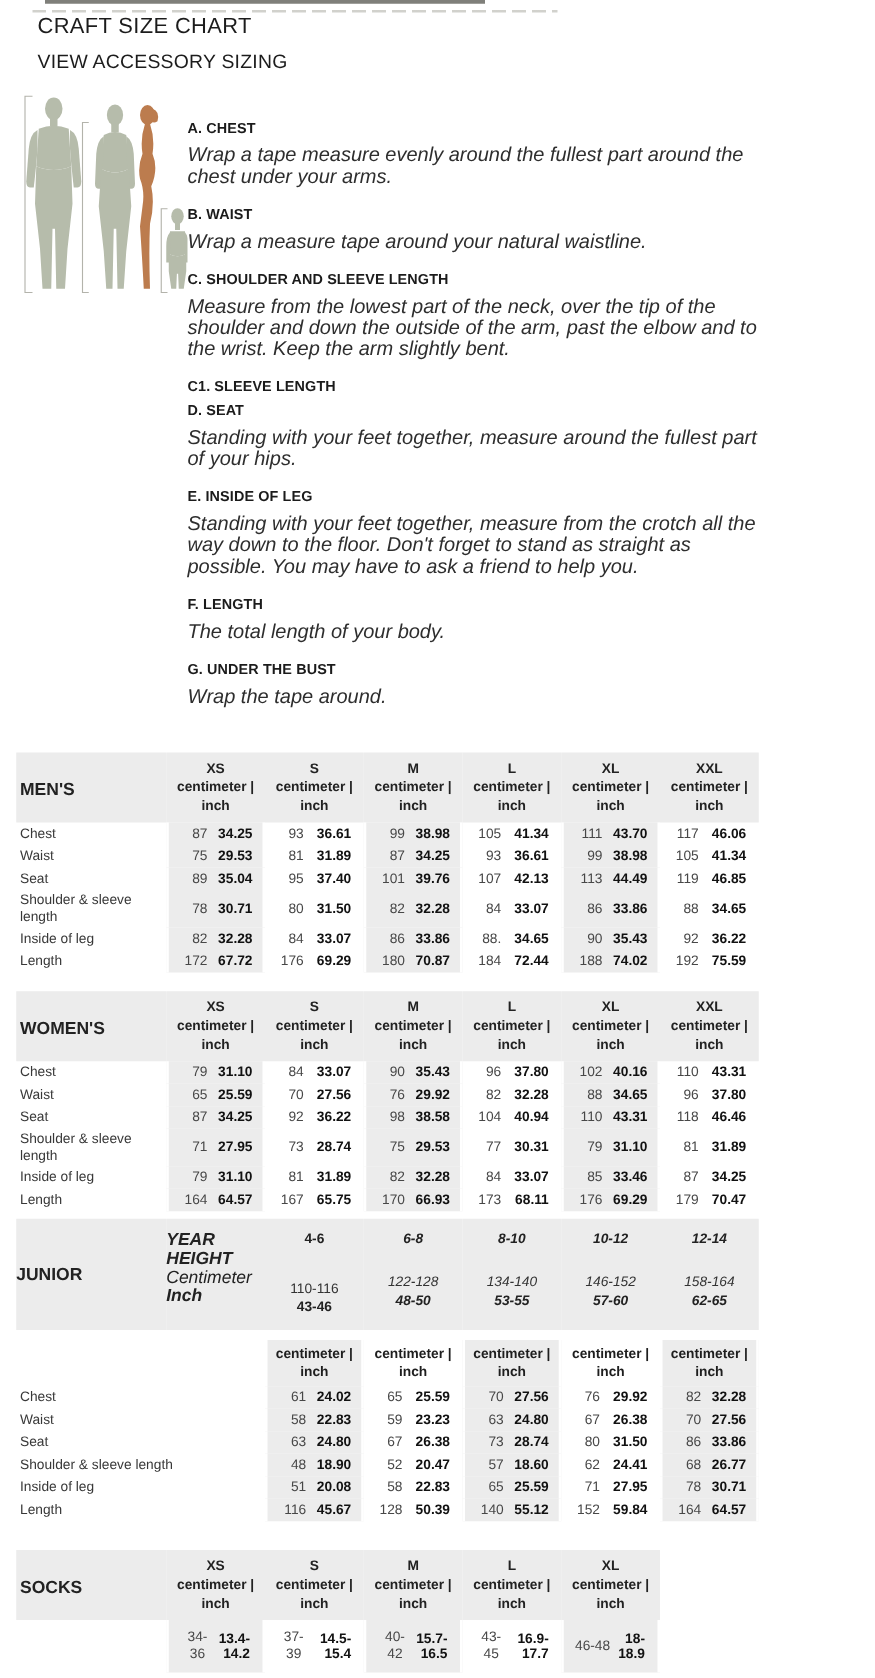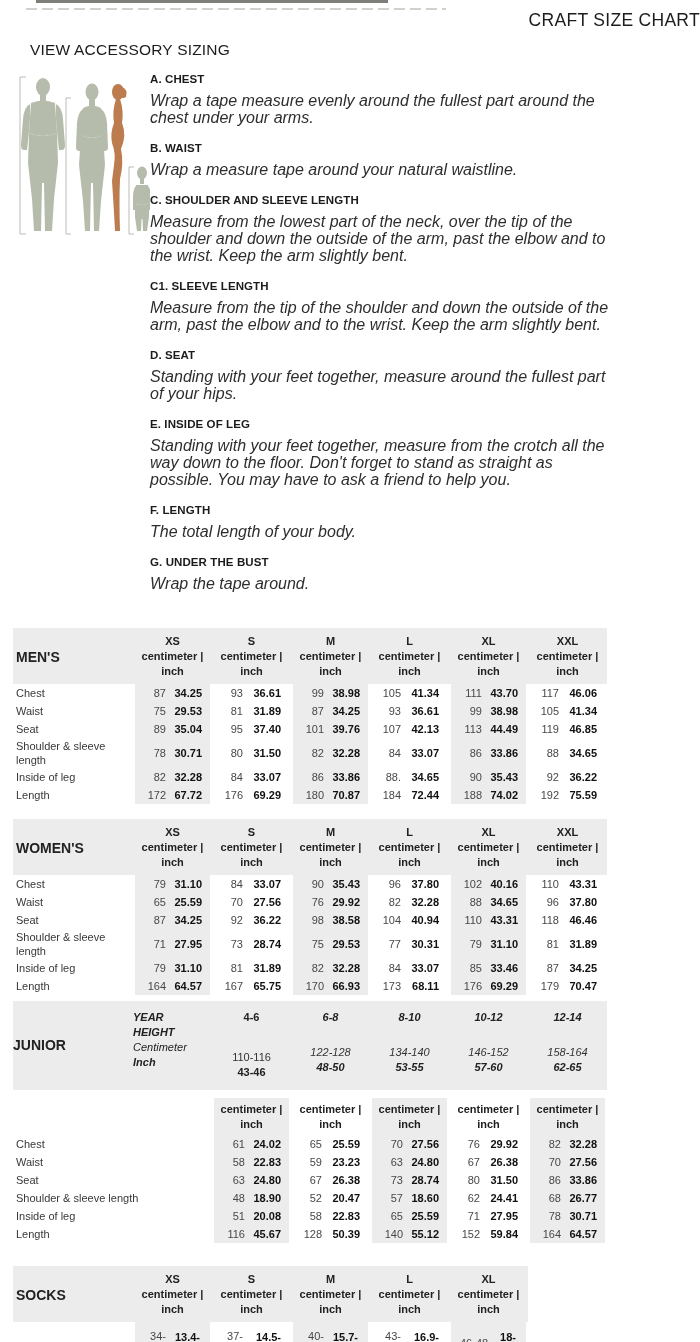--- a/index.html
+++ b/index.html
@@ -14,7 +14,7 @@
   .smudge2{position:absolute; left:26px; top:8px; width:420px; height:2px;
     background:repeating-linear-gradient(90deg,#c6c6c0 0 11px, transparent 11px 16px); opacity:.8;}
 
-  .page-title{margin:10px 0 0 30px; font-size:17.5px; font-weight:400; letter-spacing:.3px; color:#1c1c1c;text-align:right;}
+  .page-title{margin:10px 0 0 30px; font-size:17.5px; font-weight:400; letter-spacing:.3px; color:#1c1c1c;}
   .accessory-link{display:inline-block; margin:10px 0 0 30px; font-size:15.5px; letter-spacing:.2px;
     color:#1c1c1c; text-decoration:none; cursor:pointer;}
 

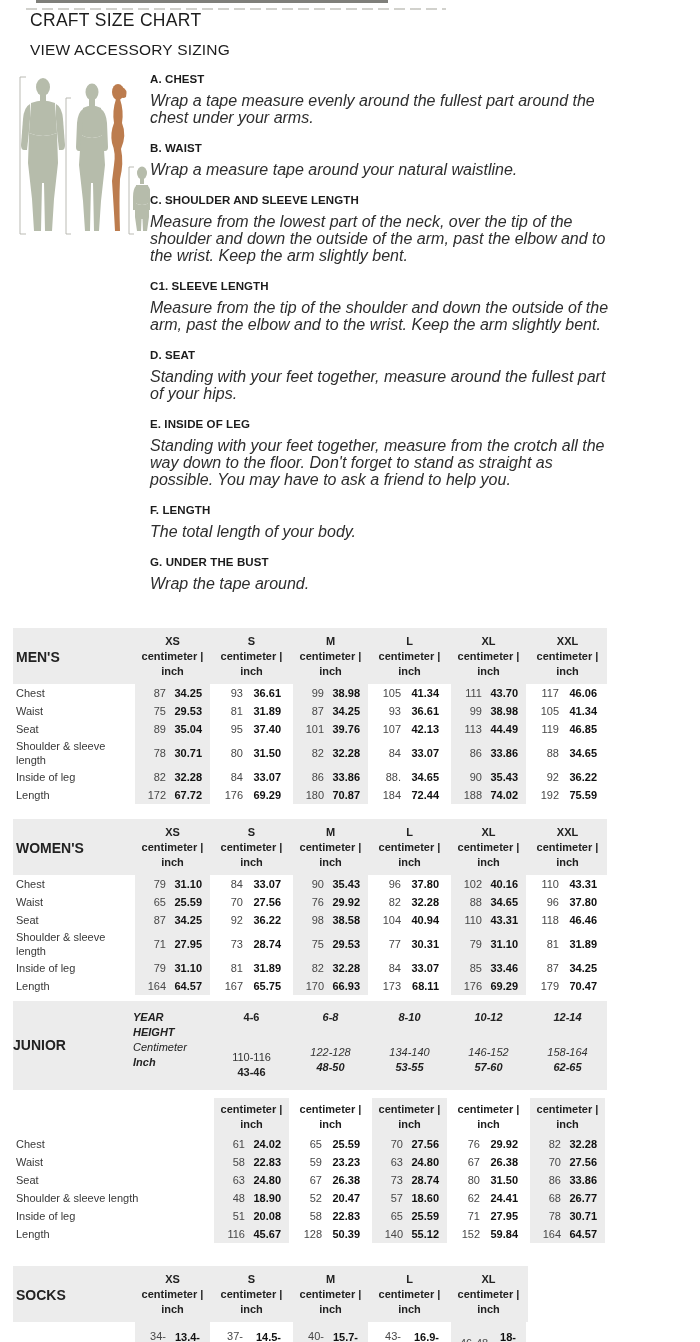--- a/index.html
+++ b/index.html
@@ -20,7 +20,7 @@
 
   .intro{display:flex; margin:12px 0 0 10px;}
   .figures-wrap{width:140px; flex:0 0 140px;}
-  .guide{width:470px; margin-left:0; padding-top:2px;}
+  .guide{width:470px; margin-left:0; padding-top:2px;margin-top:24px;}
   .guide h4{font-size:11.5px; font-weight:700; color:#1b1b1b; margin:0 0 7px 0; letter-spacing:.1px;}
   .guide p{font-size:16px; font-style:italic; color:#2e2e2e; line-height:17px; margin:0 0 16px 0;}
 

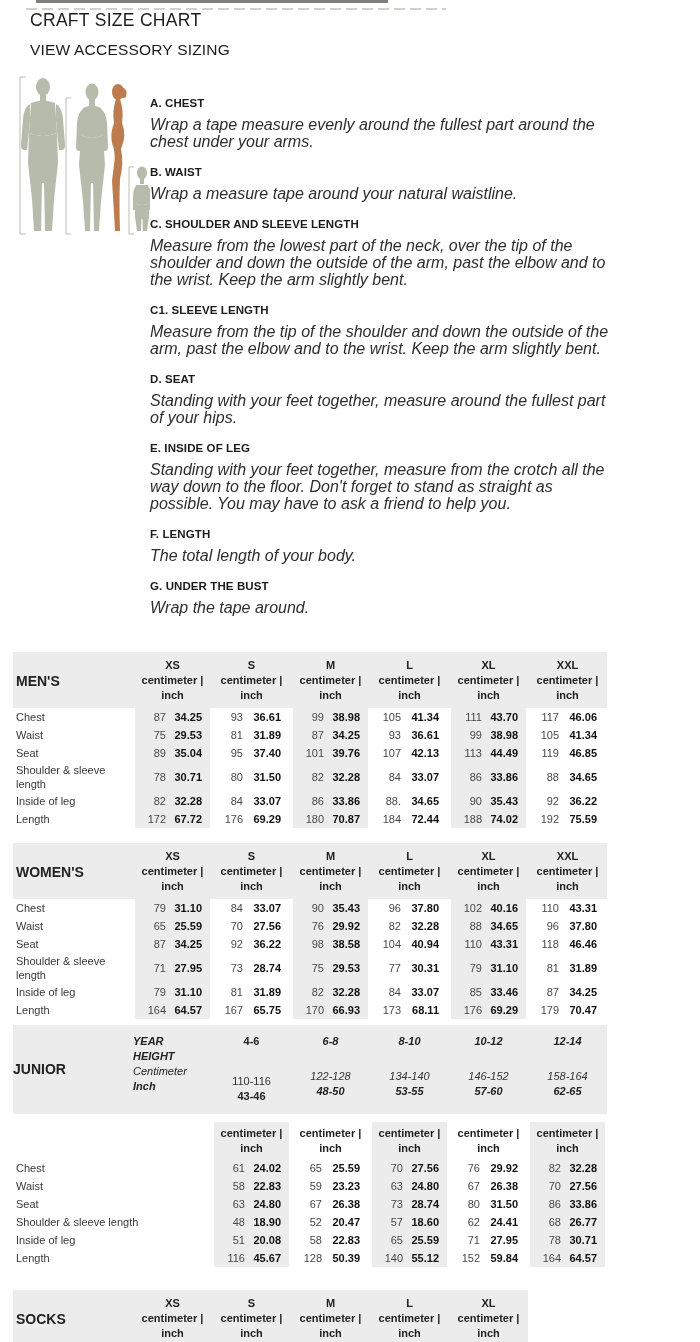--- a/index.html
+++ b/index.html
@@ -133,7 +133,6 @@
       <h4>C. SHOULDER AND SLEEVE LENGTH</h4>
       <p>Measure from the lowest part of the neck, over the tip of the shoulder and down the outside of the arm, past the elbow and to the wrist. Keep the arm slightly bent.</p>
       <h4>C1. SLEEVE LENGTH</h4>
-      <p>Measure from the tip of the shoulder and down the outside of the arm, past the elbow and to the wrist. Keep the arm slightly bent.</p>
       <h4>D. SEAT</h4>
       <p>Standing with your feet together, measure around the fullest part of your hips.</p>
       <h4>E. INSIDE OF LEG</h4>

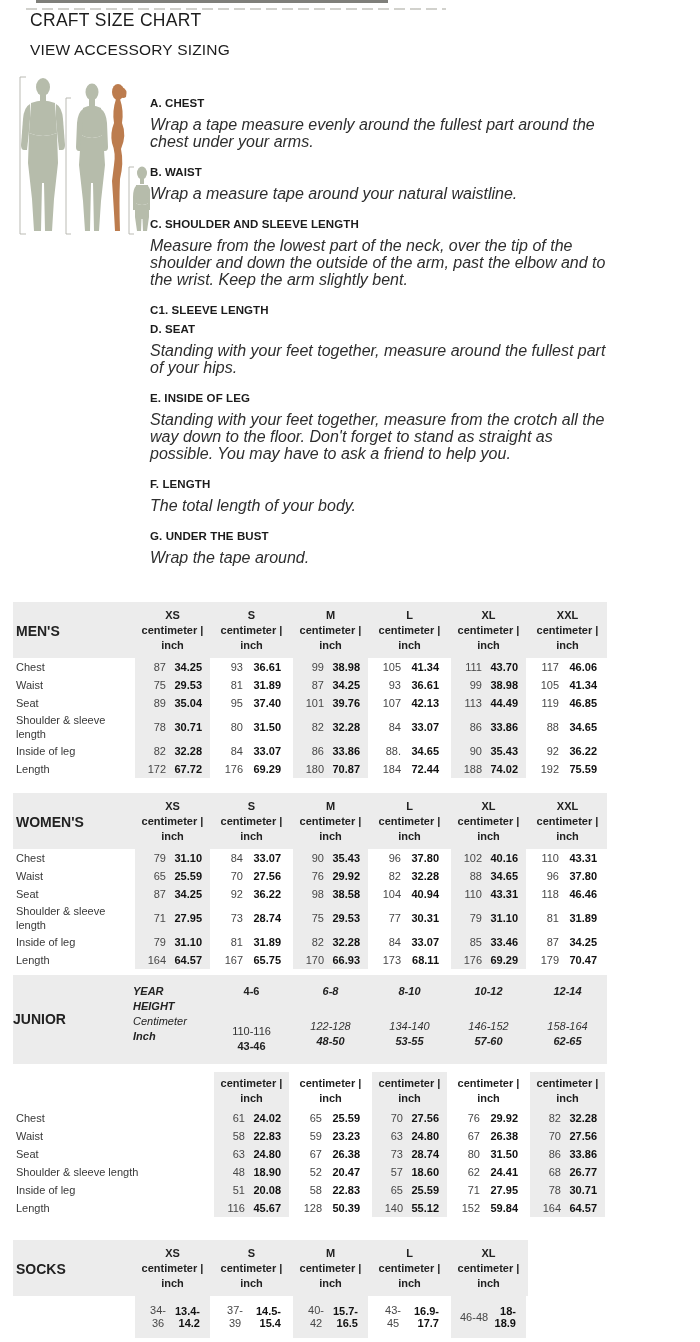--- a/index.html
+++ b/index.html
@@ -43,7 +43,7 @@
 
   
   .jr-top .hband{padding:9px 0 10px;}
-  .yh{font-size:11px; line-height:15px; padding-left:8px; color:#222;}
+  .yh{font-size:14px; line-height:15px; padding-left:8px; color:#222;}
   .bi{font-style:italic; font-weight:700;}
   .it{font-style:italic;}
   .agec{text-align:center; font-size:11px; line-height:15px; color:#222;}

